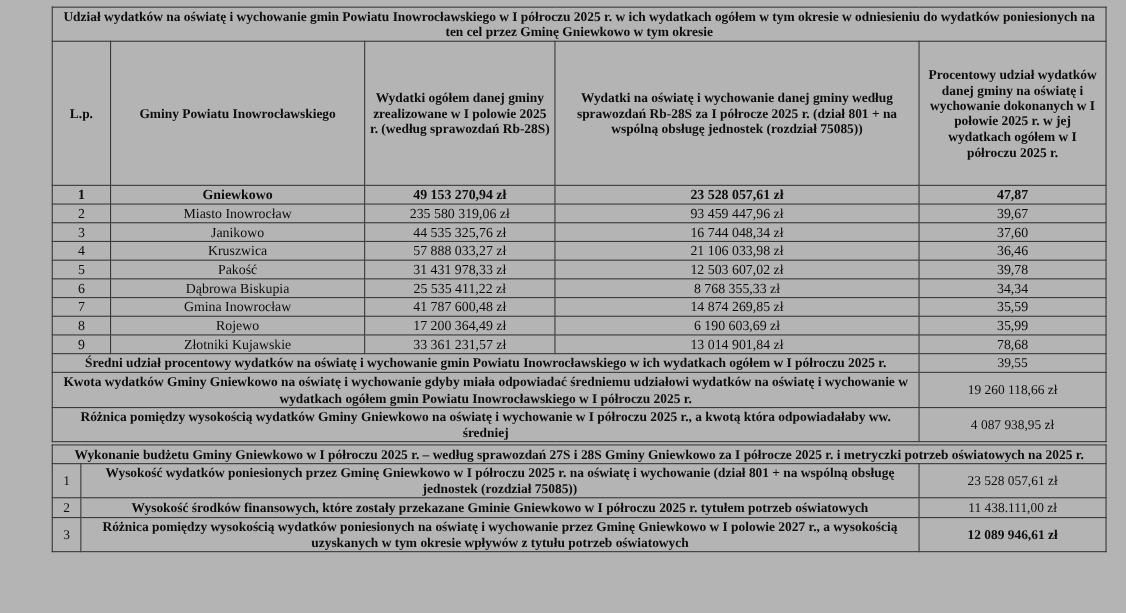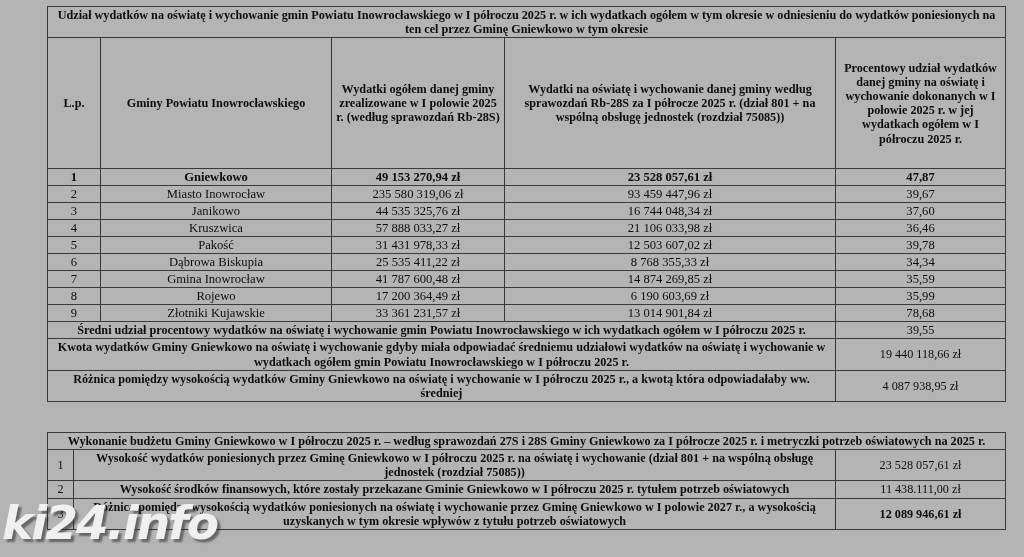--- a/index.html
+++ b/index.html
@@ -209,7 +209,7 @@
       </tr>
       <tr>
         <td class="sum-label" colspan="4">Kwota wydatków Gminy Gniewkowo na oświatę i wychowanie gdyby miała odpowiadać średniemu udziałowi wydatków na oświatę i wychowanie w wydatkach ogółem gmin Powiatu Inowrocławskiego w I półroczu 2025 r.</td>
-        <td class="sum-val">19 440 118,66 zł</td>
+        <td class="sum-val">19 260 118,66 zł</td>
       </tr>
       <tr>
         <td class="sum-label" colspan="4">Różnica pomiędzy wysokością wydatków Gminy Gniewkowo  na oświatę i wychowanie w I półroczu 2025 r., a kwotą która odpowiadałaby ww. średniej</td>

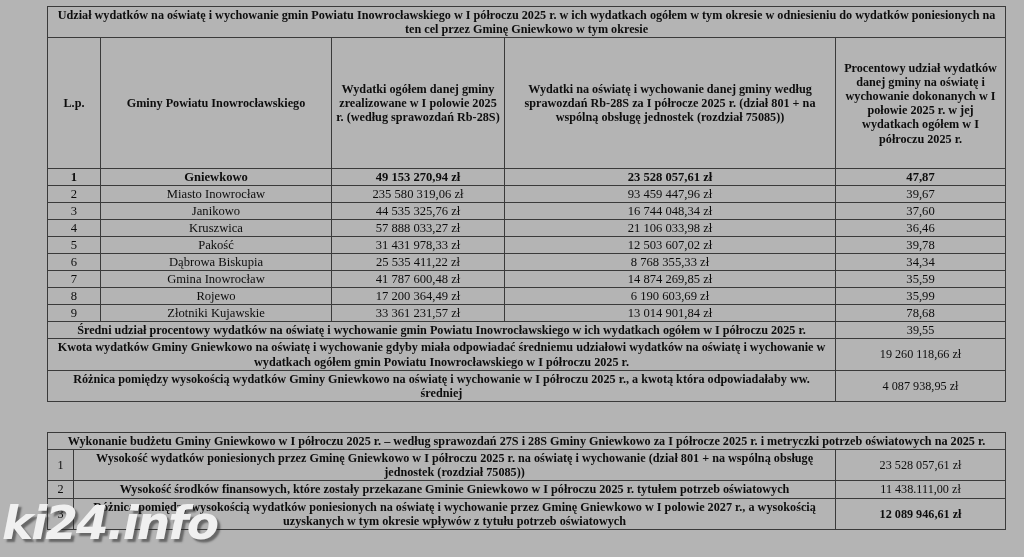--- a/index.html
+++ b/index.html
@@ -45,7 +45,7 @@
   }
   #table2 {
     left: 47px;
-    top: 432px;
+    top: 404px;
     width: 958px;
   }
 

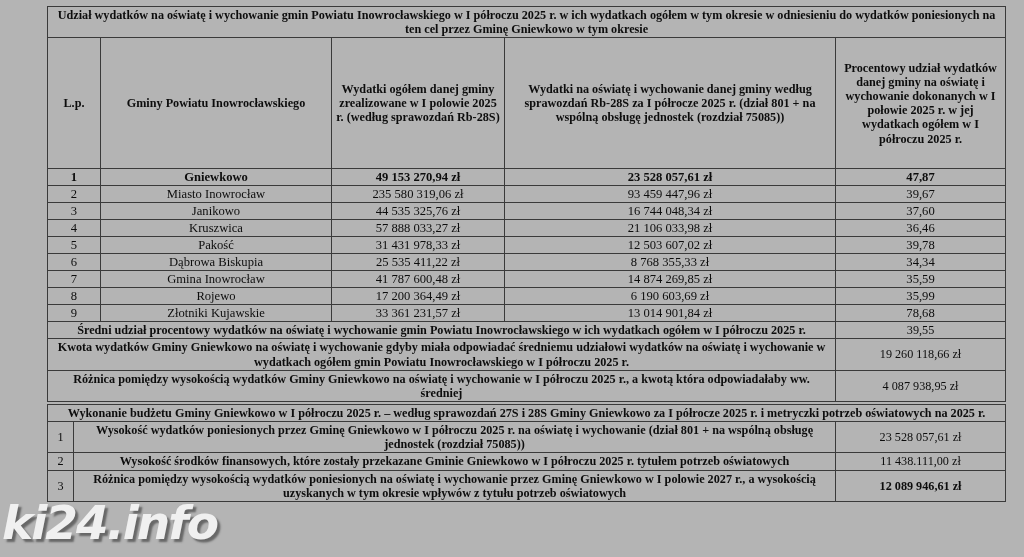--- a/index.html
+++ b/index.html
@@ -246,7 +246,6 @@
     </tbody>
   </table>
 
-  <div id="watermark">ki24.info</div>
 
 </div>
 

